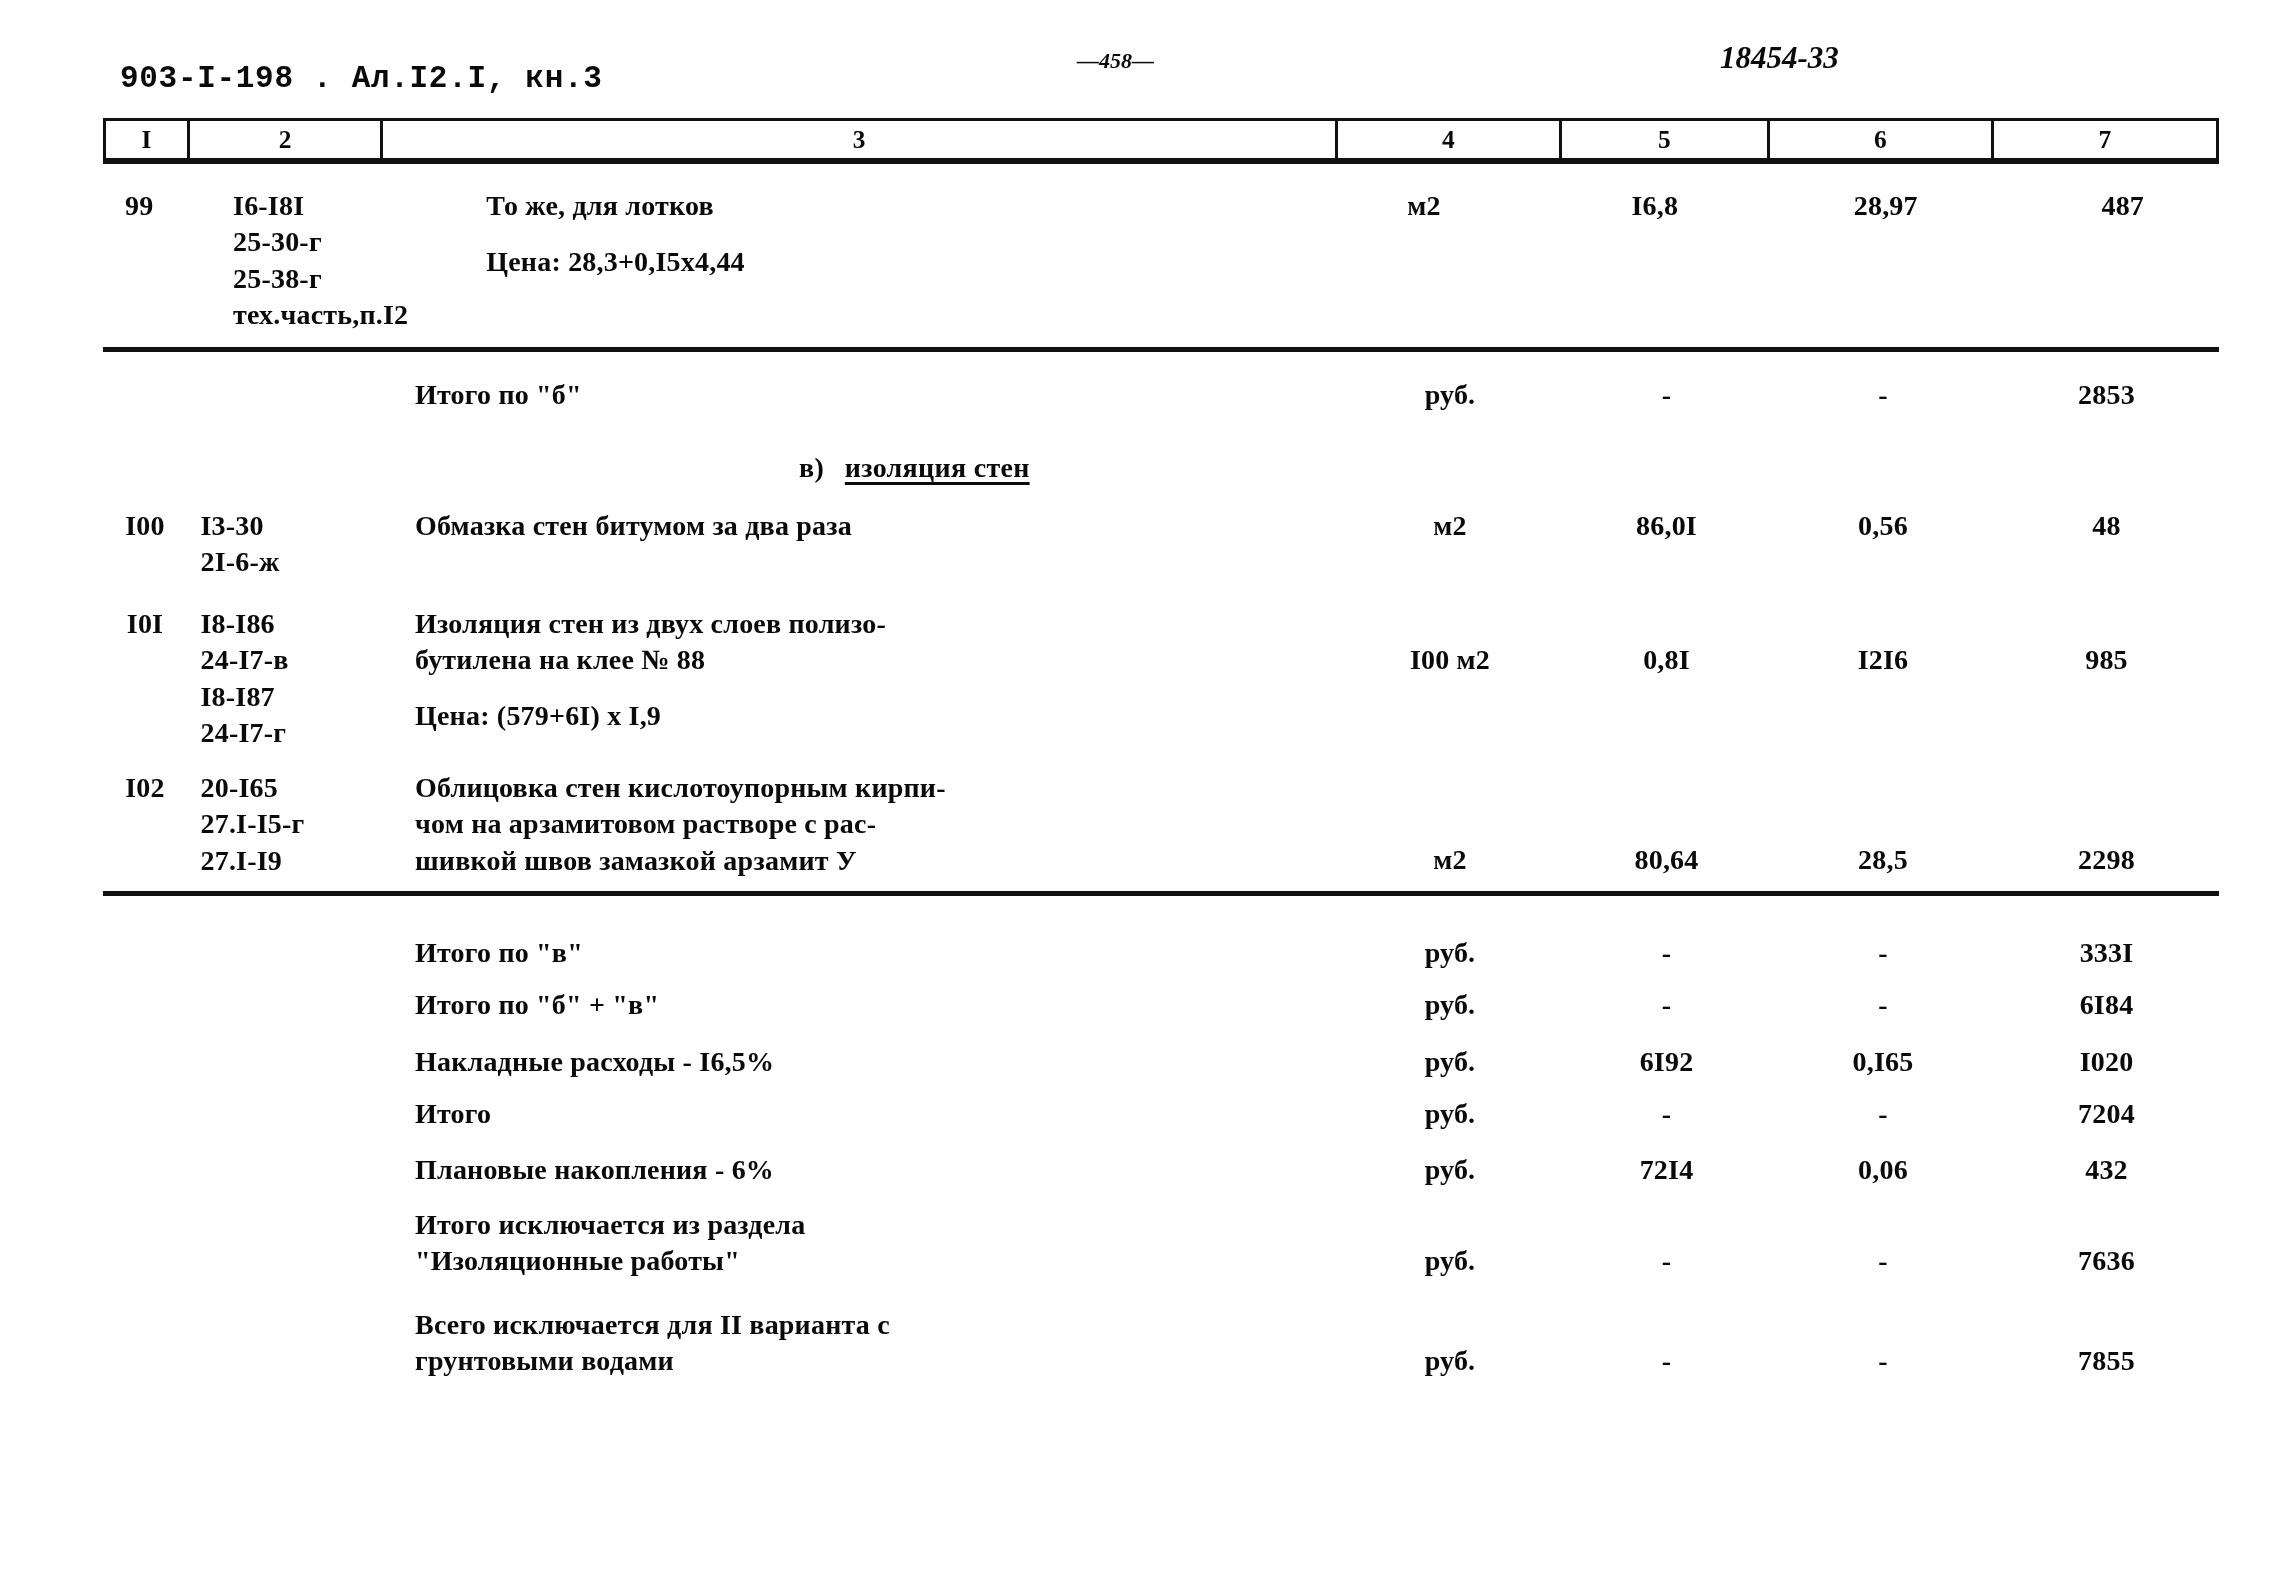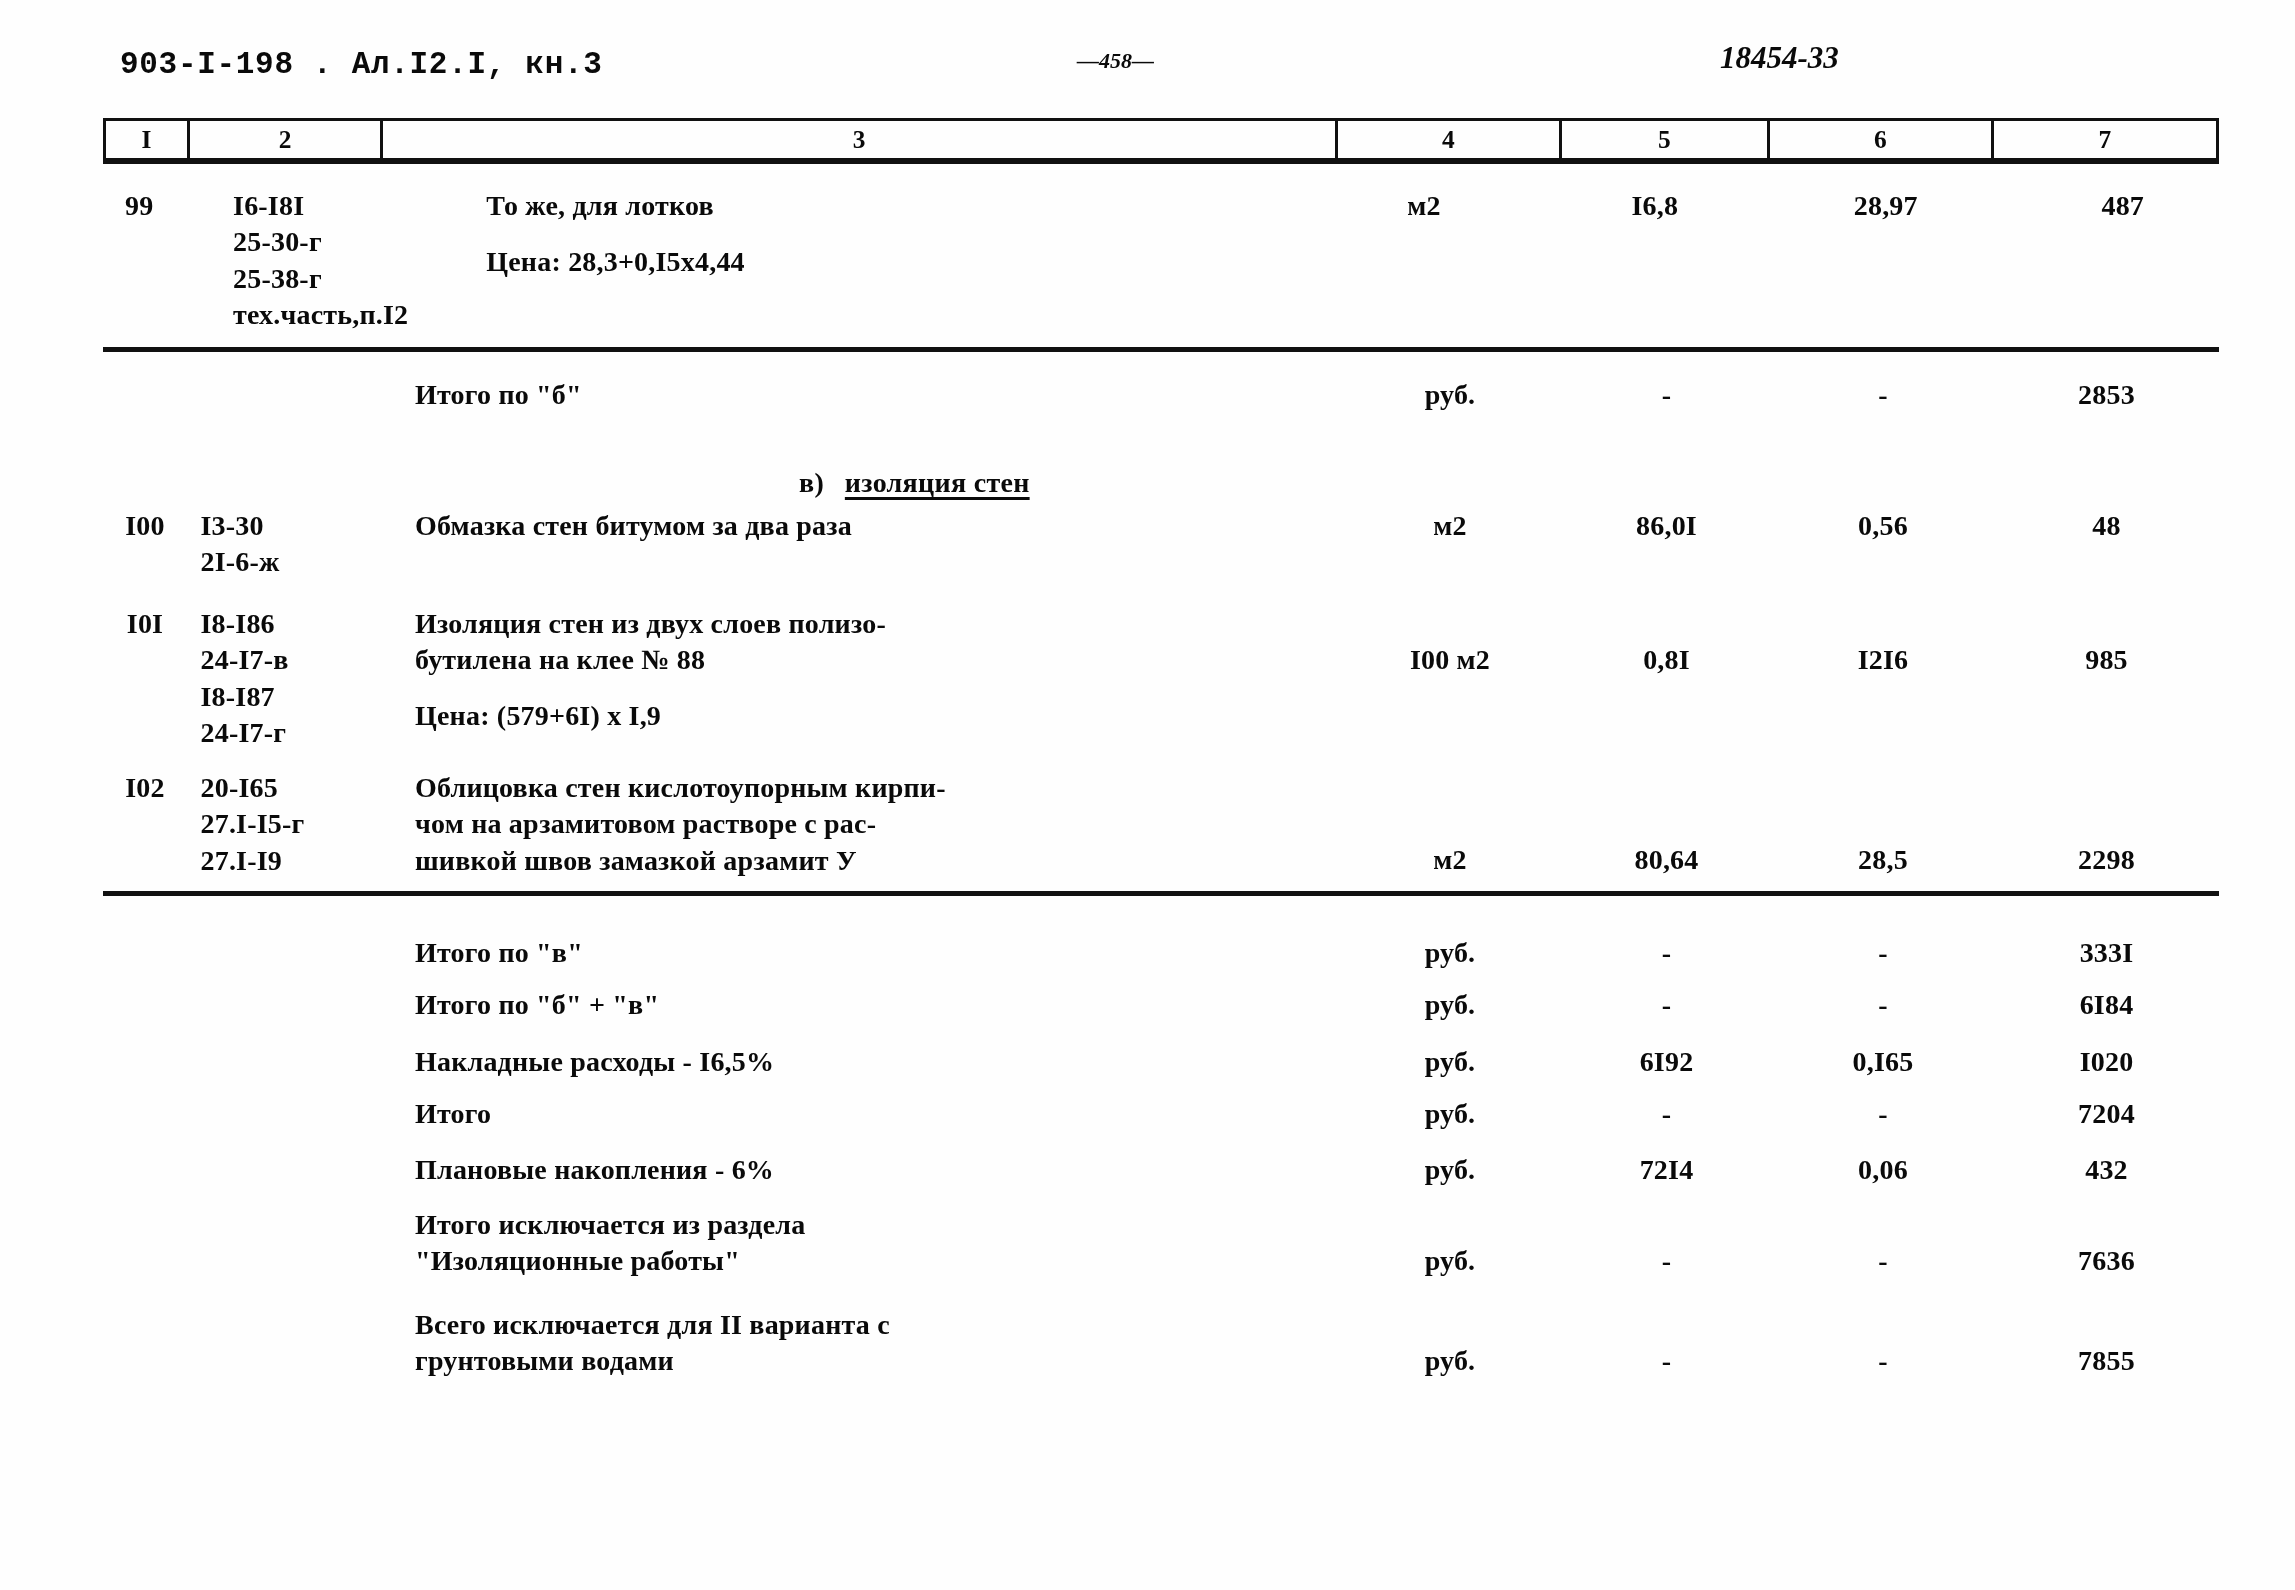--- a/index.html
+++ b/index.html
@@ -32,7 +32,7 @@
   }
   .doc-code {
     position: absolute;
-    left: 120px; top: 1px;
+    left: 120px; top: 15px;
     font-size: 31px;
     font-weight: bold;
     letter-spacing: 0.7px;

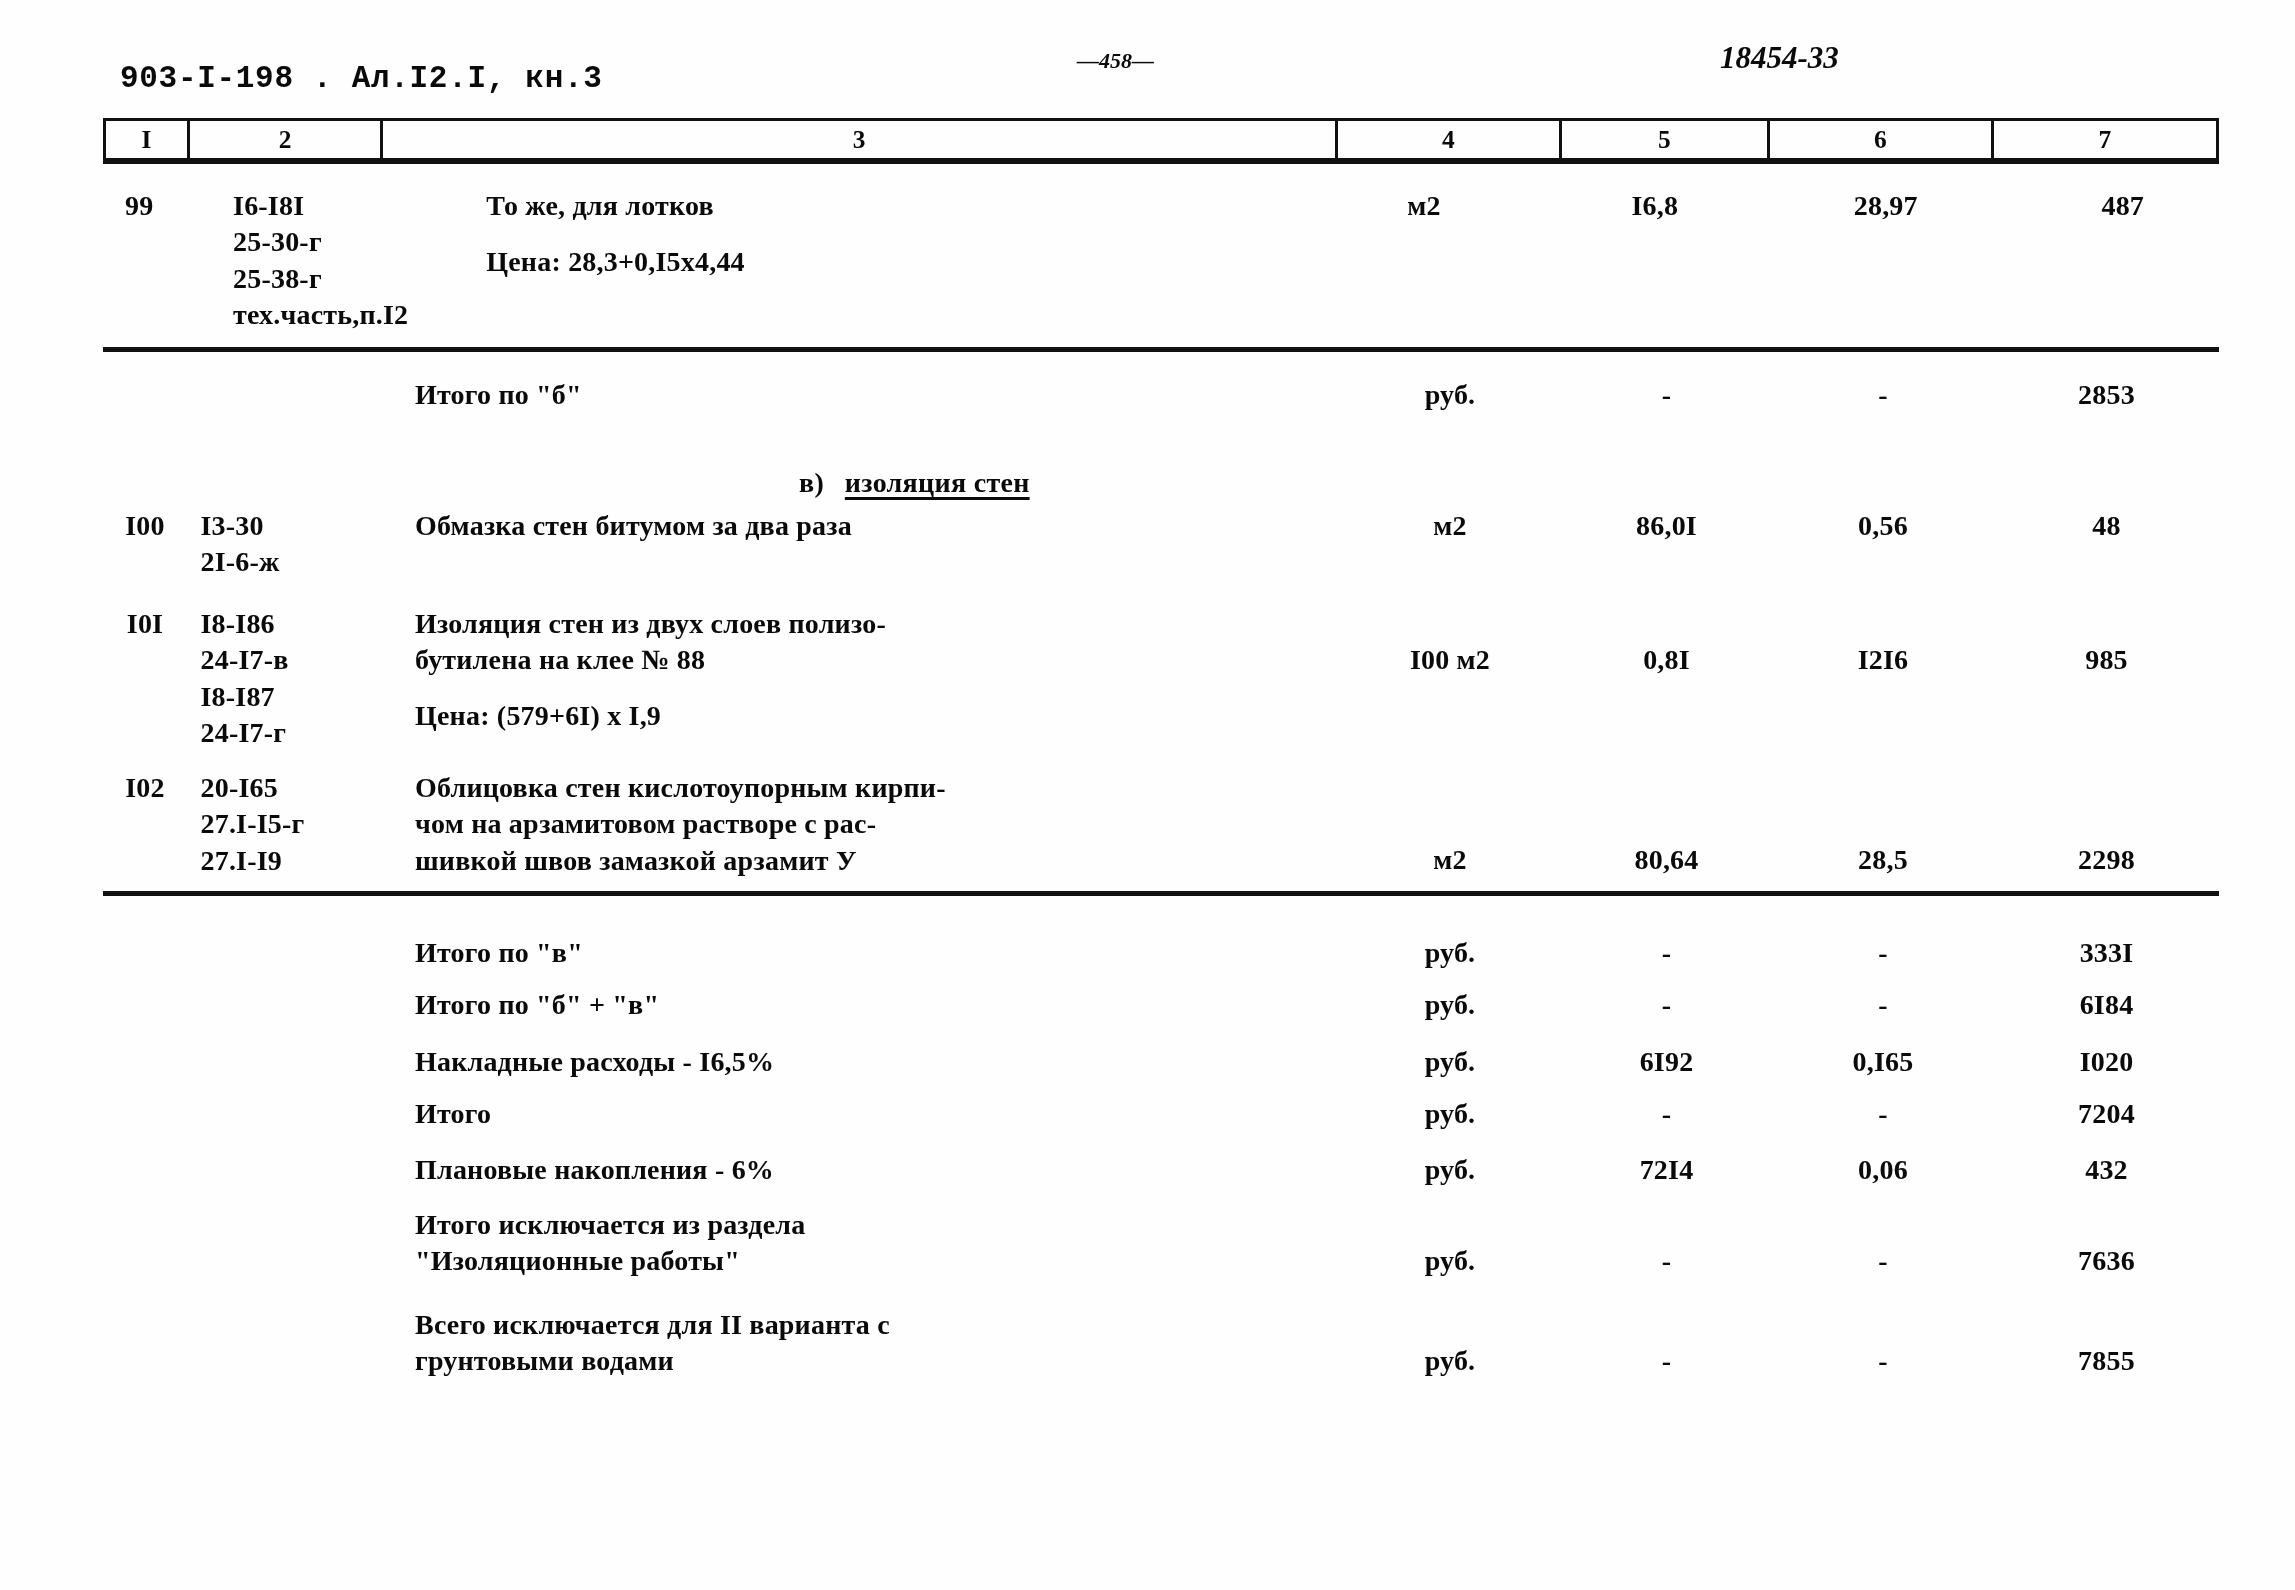--- a/index.html
+++ b/index.html
@@ -191,7 +191,7 @@
     <div class="col col-v7">2853</div>
   </div>
 
-  <div class="section-head" style="left:799px; top:467px;">
+  <div class="section-head" style="left:799px; top:452px;">
     <span>в)</span>
     <span class="underlined" style="margin-left:13.5px;">изоляция стен</span>
   </div>

